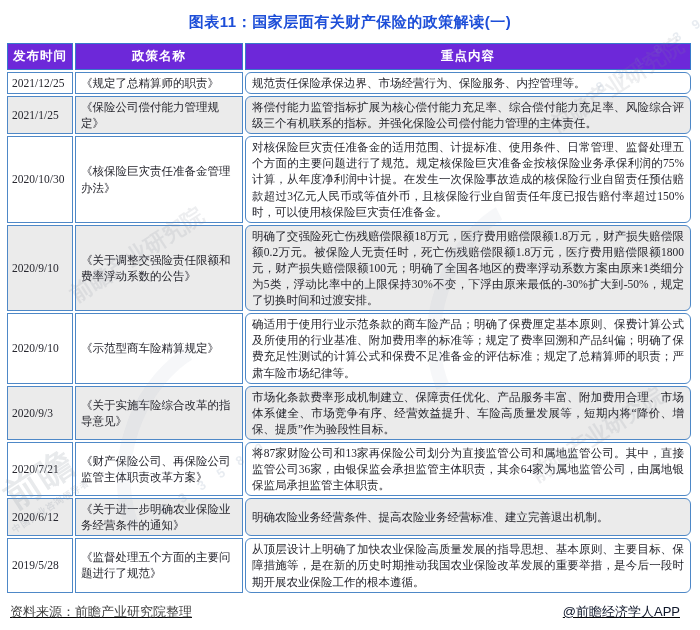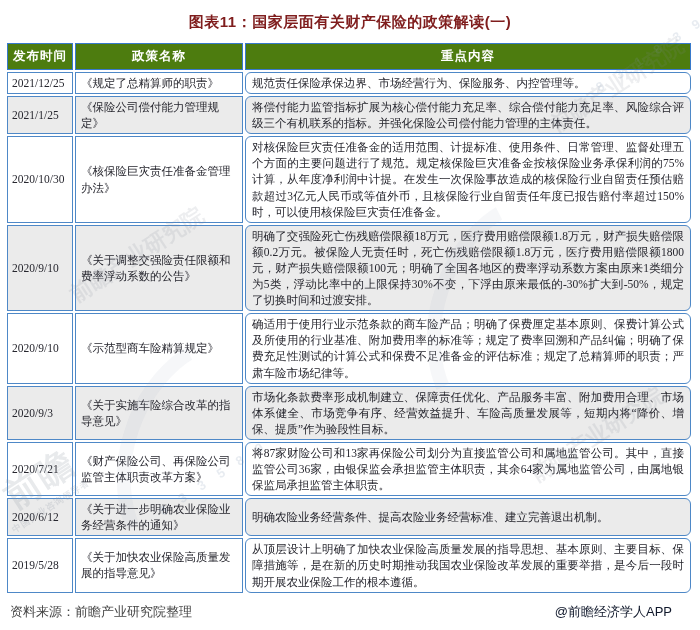--- a/index.html
+++ b/index.html
@@ -8,7 +8,7 @@
     font-family:"Liberation Sans",sans-serif;
   }
   .page-title{
-    text-align:center;font-size:15px;font-weight:bold;color:#7f1d1d;
+    text-align:center;font-size:15px;font-weight:bold;color:#1d4ed8;
     margin:13px 0 9px 0;letter-spacing:0.5px;
   }
   table.policy-table{

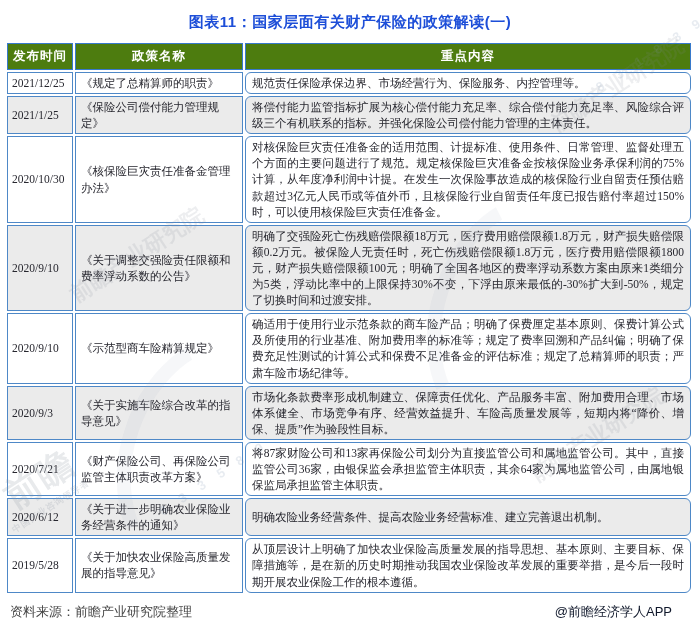--- a/index.html
+++ b/index.html
@@ -17,7 +17,7 @@
     font-family:"Liberation Serif",serif;
   }
   th{
-    background:#4d7c0f;border:1px solid #3779cb;color:#ffffff;
+    background:#6d28d9;border:1px solid #3779cb;color:#ffffff;
     font-size:12.5px;font-weight:bold;padding:4px 2px;letter-spacing:1px;
   }
   td{

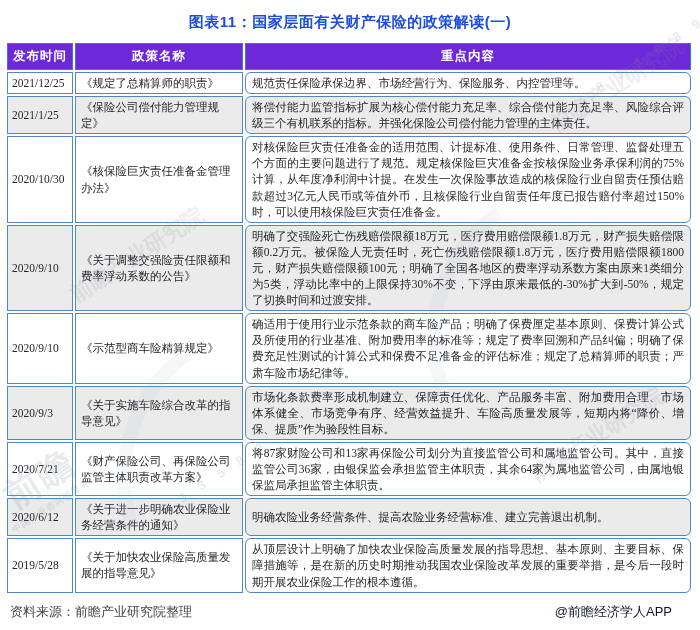--- a/index.html
+++ b/index.html
@@ -130,7 +130,7 @@
   </tr>
       <tr>
     <td class="date">2019/5/28</td>
-    <td class="policy">《关于加快农业保险高质量发展的指导意见》</td>
+    <td class="policy">《监督处理五个方面的主要问题进行了规范》</td>
     <td class="content">从顶层设计上明确了加快农业保险高质量发展的指导思想、基本原则、主要目标、保障措施等，是在新的历史时期推动我国农业保险改革发展的重要举措，是今后一段时期开展农业保险工作的根本遵循。</td>
   </tr>
     </tbody>

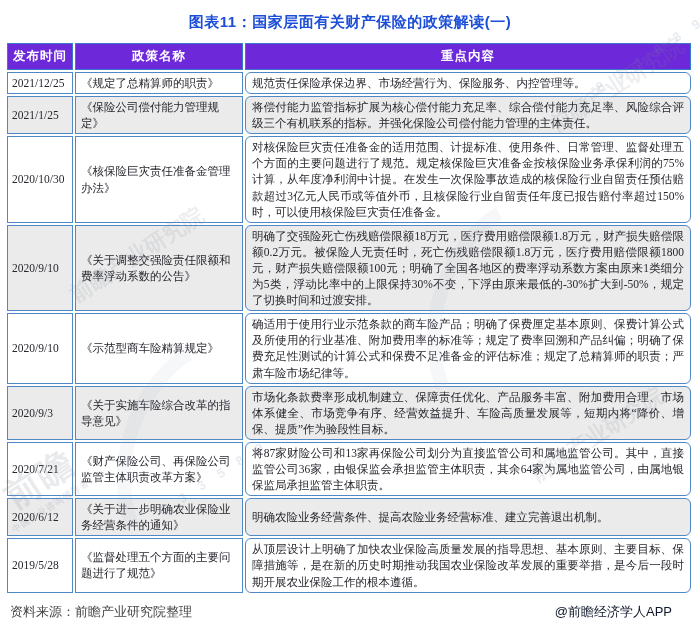--- a/index.html
+++ b/index.html
@@ -32,7 +32,7 @@
   td.content{text-align:justify;padding:2px 6px;border-radius:6px;}
   .footer{
     display:flex;justify-content:space-between;
-    margin:8px 28px 0 10px;font-size:13px;
+    margin:8px 20px 0 10px;font-size:13px;text-decoration:underline;
   }
   .footer .source{color:#454545;}
   .footer .credit{color:#0f172a;}

